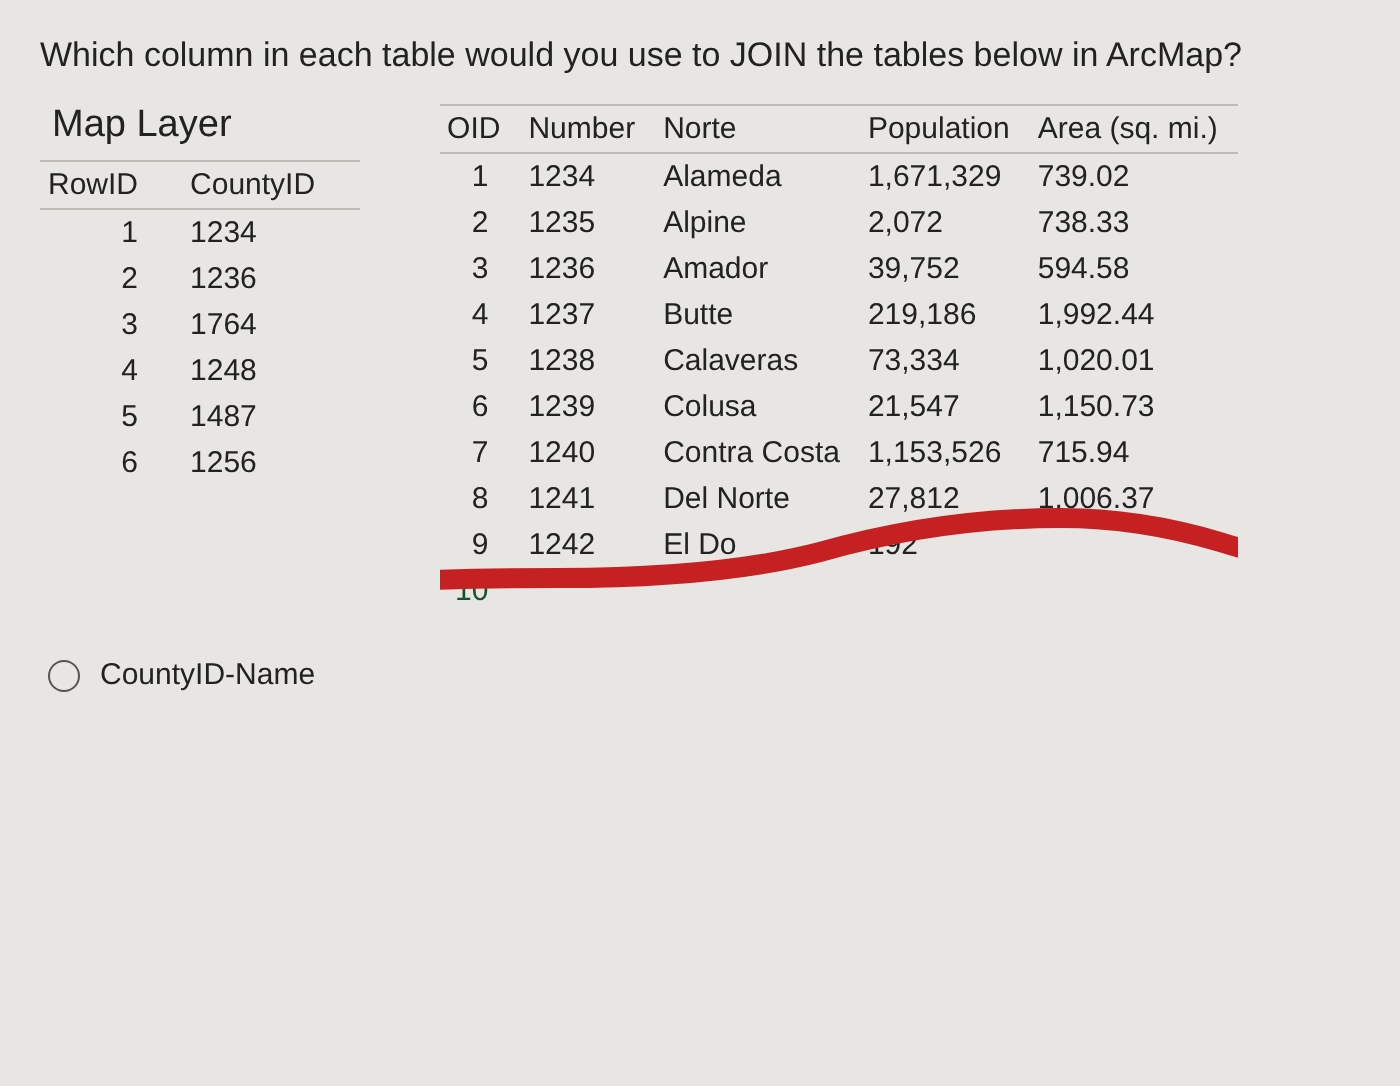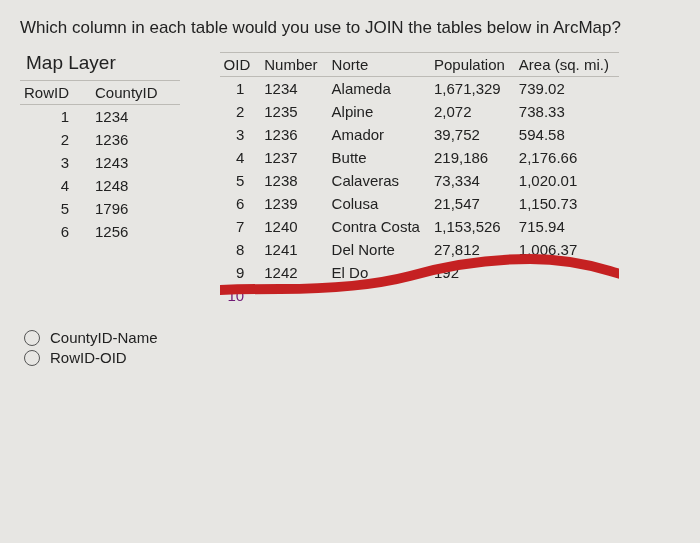--- a/index.html
+++ b/index.html
@@ -122,7 +122,7 @@
           </tr>
       <tr>
             <td class="left-row-id">3</td>
-            <td>1243</td>
+            <td>1764</td>
           </tr>
       <tr>
             <td class="left-row-id">4</td>

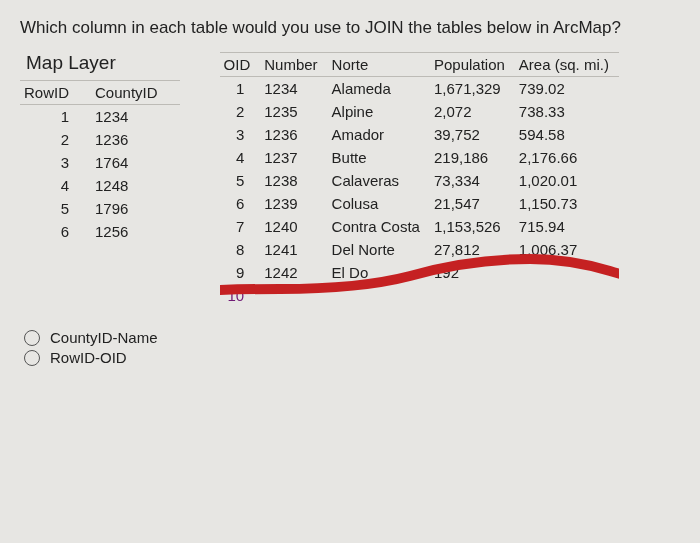--- a/index.html
+++ b/index.html
@@ -176,7 +176,7 @@
             <td>1237</td>
             <td>Butte</td>
             <td class="pop">219,186</td>
-            <td class="area">2,176.66</td>
+            <td class="area">1,992.44</td>
           </tr>
       <tr>
             <td class="rnum">5</td>

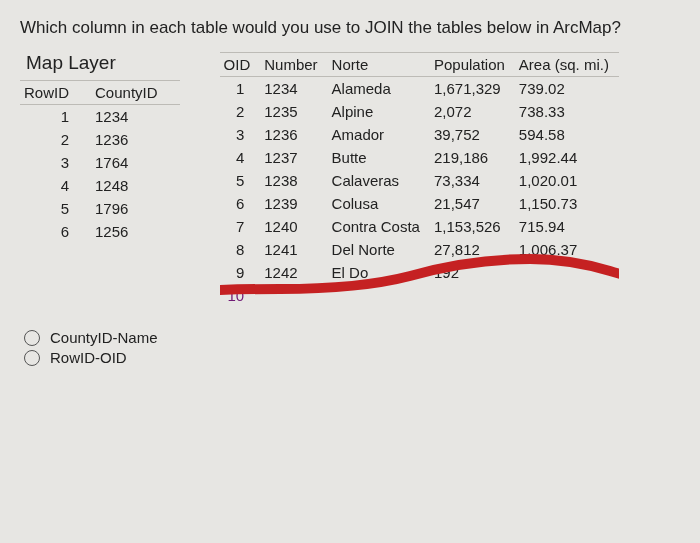--- a/index.html
+++ b/index.html
@@ -130,7 +130,7 @@
           </tr>
       <tr>
             <td class="left-row-id">5</td>
-            <td>1796</td>
+            <td>1487</td>
           </tr>
       <tr>
             <td class="left-row-id">6</td>

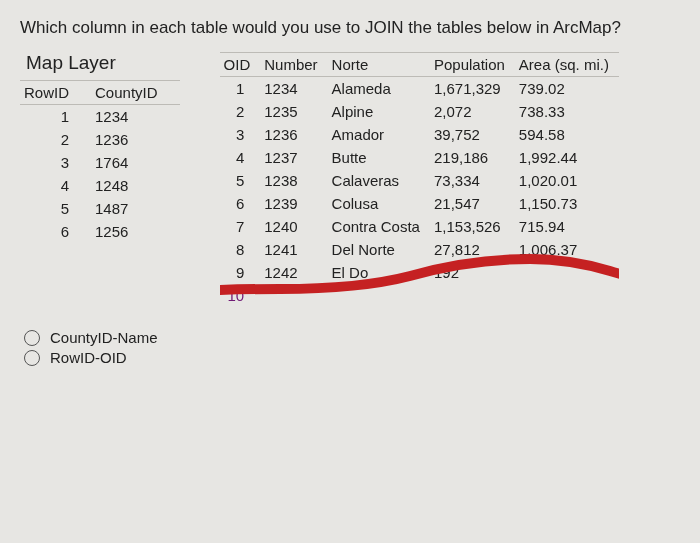--- a/index.html
+++ b/index.html
@@ -94,7 +94,7 @@
     flex:0 0 auto;
   }
   .fade-row td{
-    color:#701a75;
+    color:#14532d;
   }
 </style>
 </head>

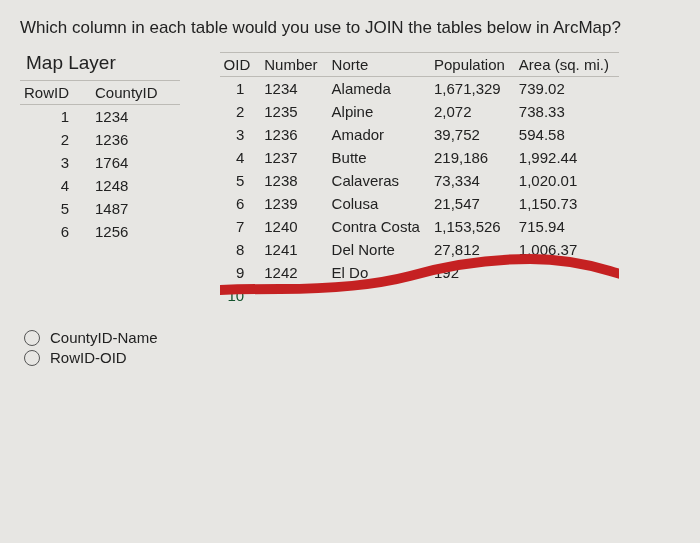--- a/index.html
+++ b/index.html
@@ -76,7 +76,7 @@
   .options{
     display:flex;
     flex-direction:column;
-    gap:3px;
+    gap:26px;
     margin-top:12px;
     padding-left:4px;
   }

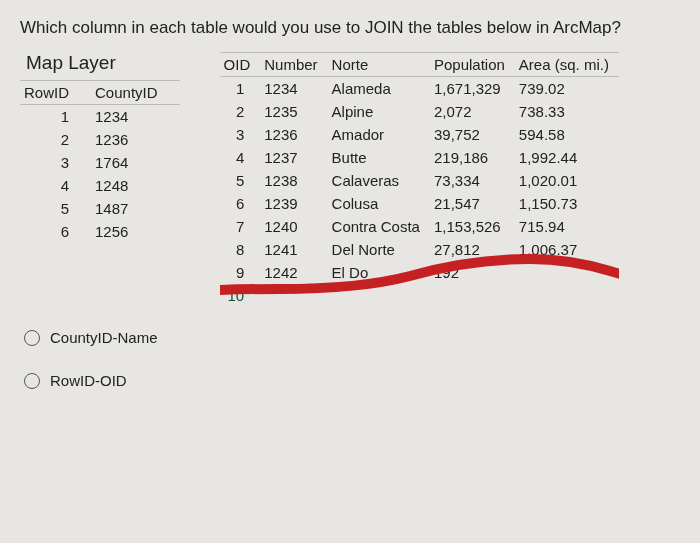--- a/index.html
+++ b/index.html
@@ -235,10 +235,6 @@
     <span class="radio"></span>
     <span>CountyID-Name</span>
   </div>
-  <div class="option">
-    <span class="radio"></span>
-    <span>RowID-OID</span>
-  </div>
 </div>
 
 </body></html>

